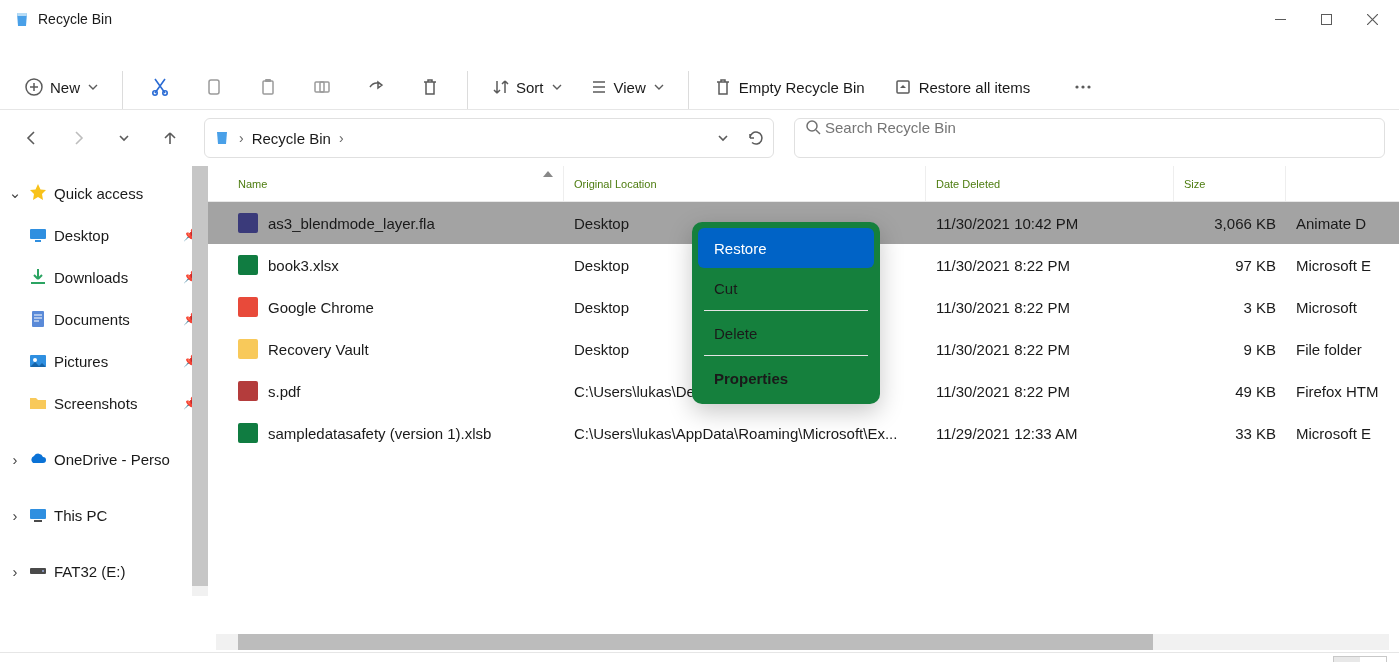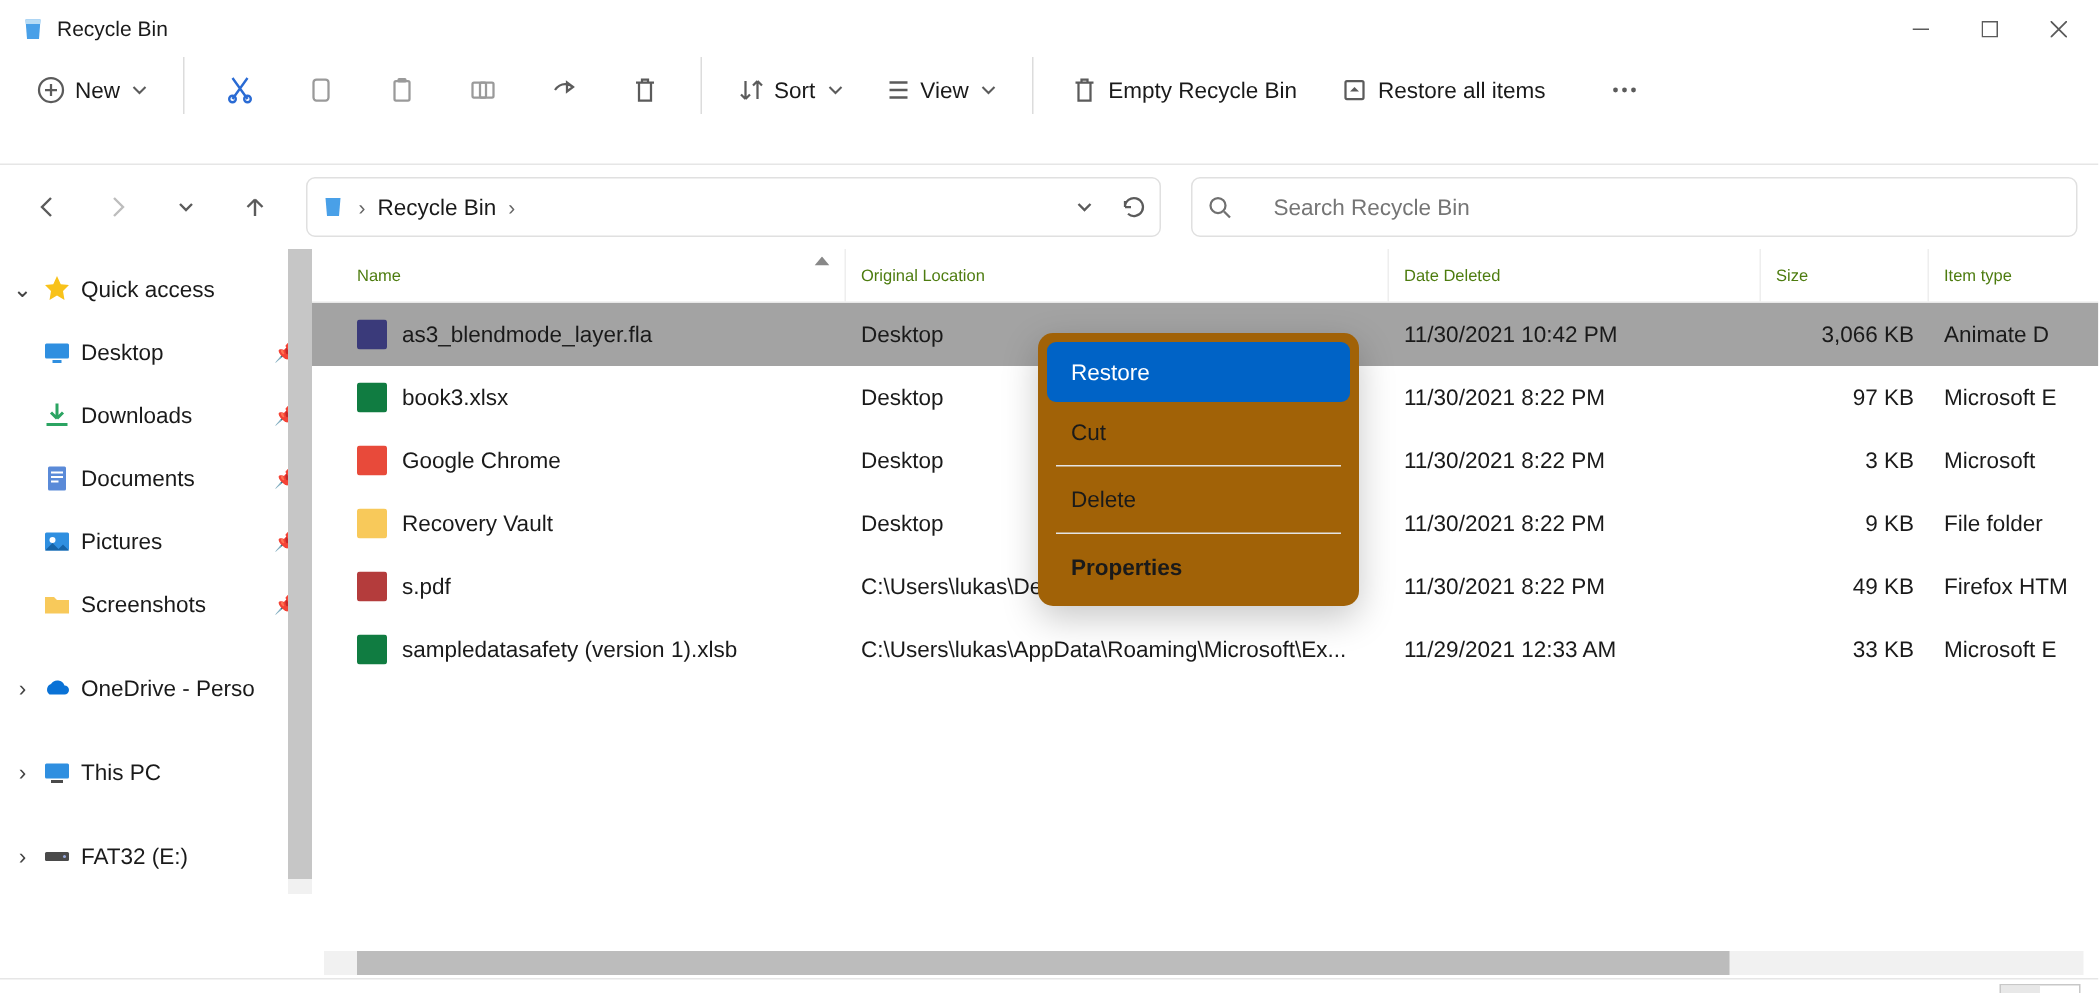--- a/index.html
+++ b/index.html
@@ -14,7 +14,7 @@
 .win-btn svg { width:11px; height:11px; }
 
 
-.toolbar { height:72px; display:flex; align-items:flex-start; padding:0 14px; gap:8px; border-bottom:1px solid #e6e6e6; }
+.toolbar { height:72px; display:flex; align-items:flex-end; padding:0 14px; gap:8px; border-bottom:1px solid #e6e6e6; }
 .tb-btn { height:44px; display:flex; align-items:center; justify-content:center; padding:0 10px; border-radius:6px; }
 .tb-btn.icon-only { width:46px; padding:0; }
 .tb-btn .lbl { margin-left:6px; font-size:15px; }

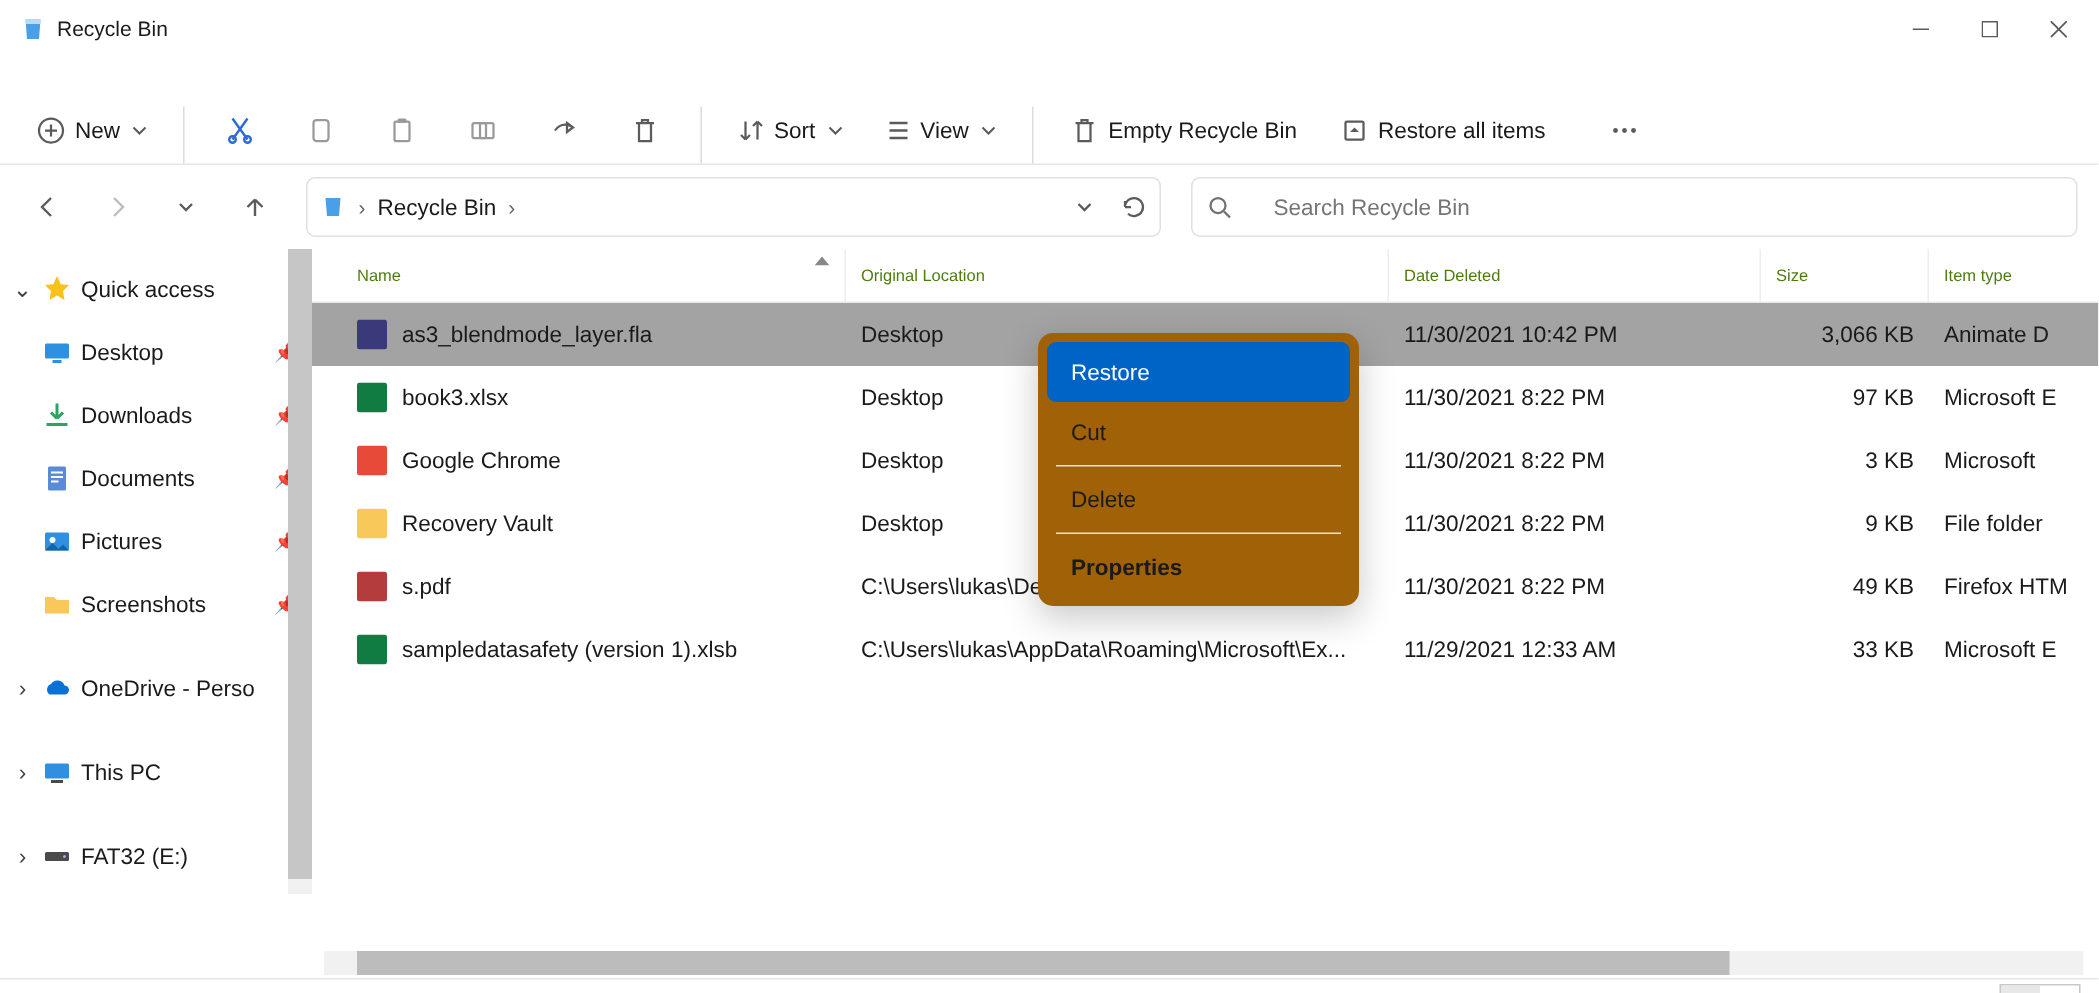--- a/index.html
+++ b/index.html
@@ -28,7 +28,7 @@
 .addressbar .crumb { font-size:15px; }
 .addressbar .sep-ch { color:#666; }
 .addressbar .flex { flex:1; }
-.searchbar { flex:1; height:40px; border:1px solid #e0e0e0; border-radius:6px; display:flex; align-items:center; padding:0 10px; gap:28px; margin-left:10px; }
+.searchbar { flex:1; height:40px; border:1px solid #e0e0e0; border-radius:6px; display:flex; align-items:flex-start; padding:0 10px; gap:4px; margin-left:10px; }
 .searchbar input { border:none; outline:none; font-size:15px; flex:1; color:#555; }
 
 

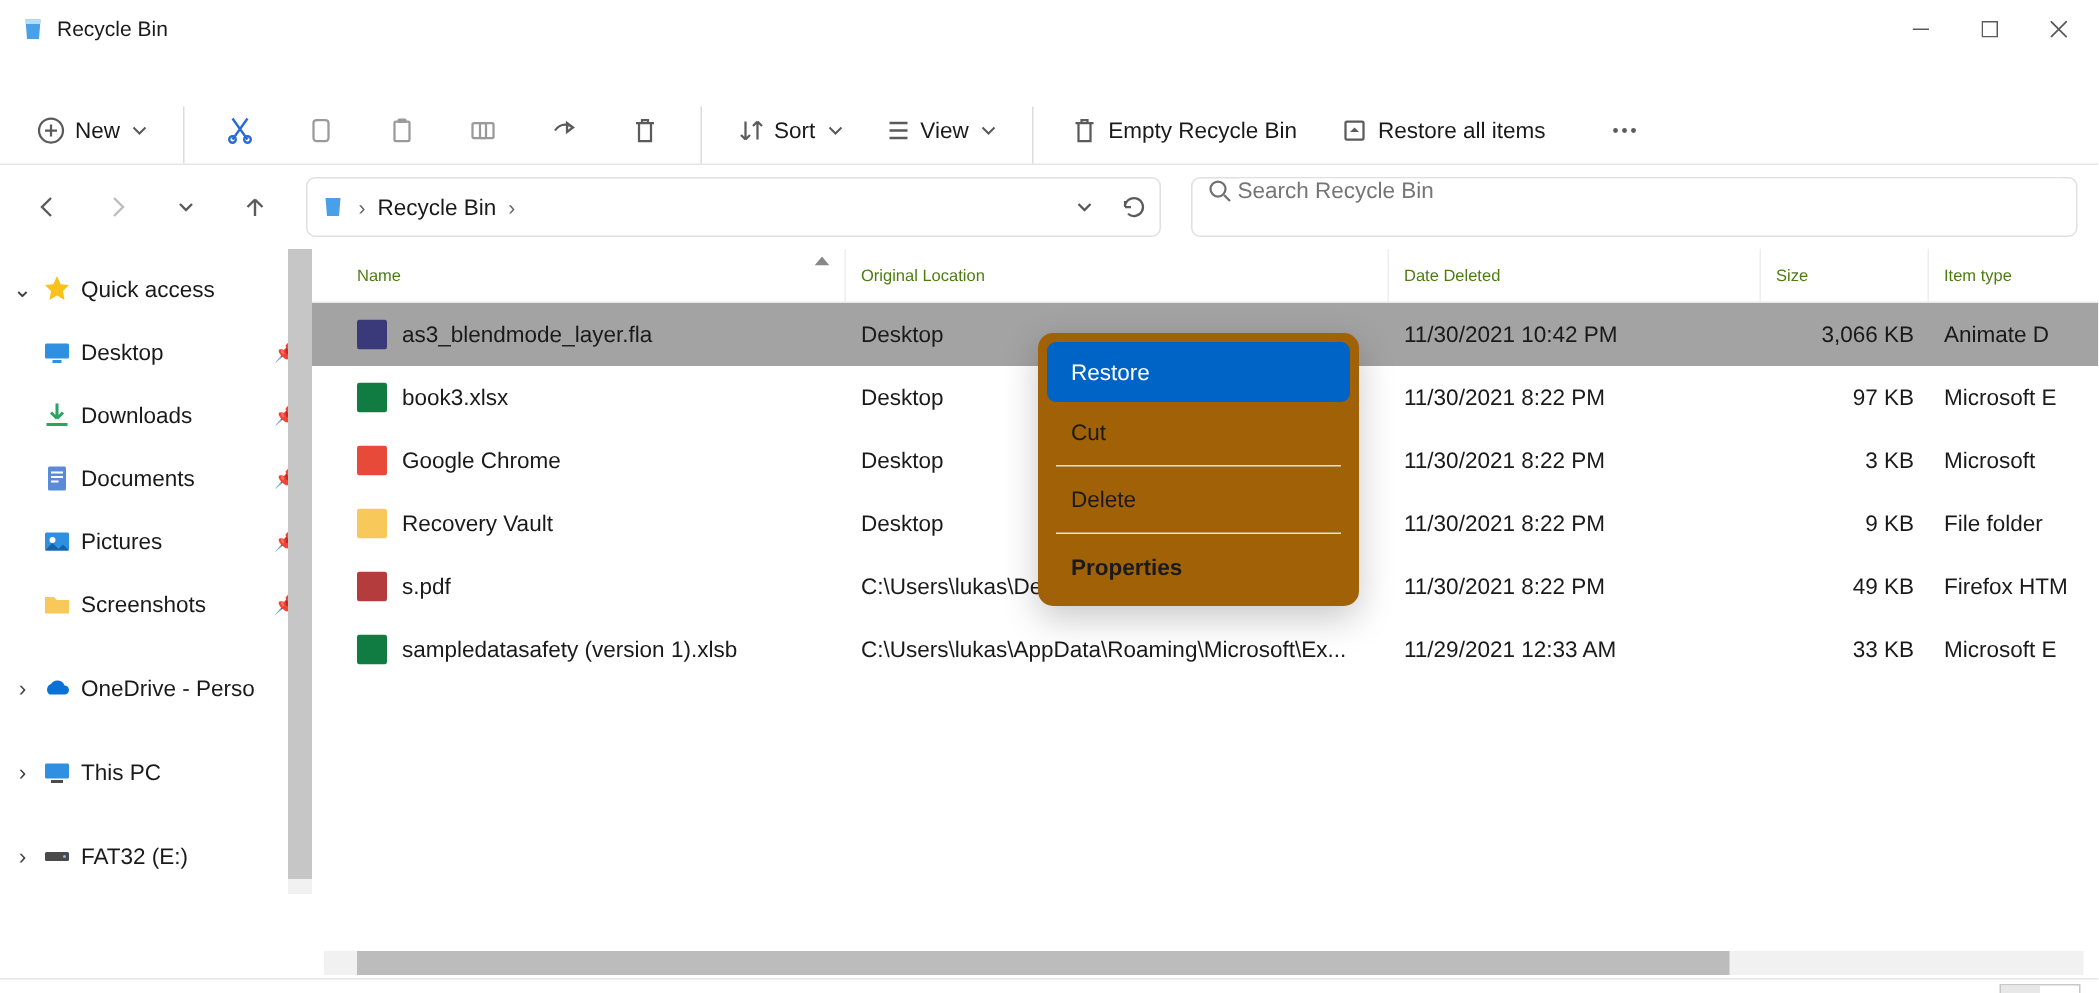--- a/index.html
+++ b/index.html
@@ -350,9 +350,6 @@
       <div class="col size">
           <span>Size</span>
         </div>
-      <div class="col type">
-          <span>Item type</span>
-        </div>
     </div>
 
     <div class="rows" id="rows">

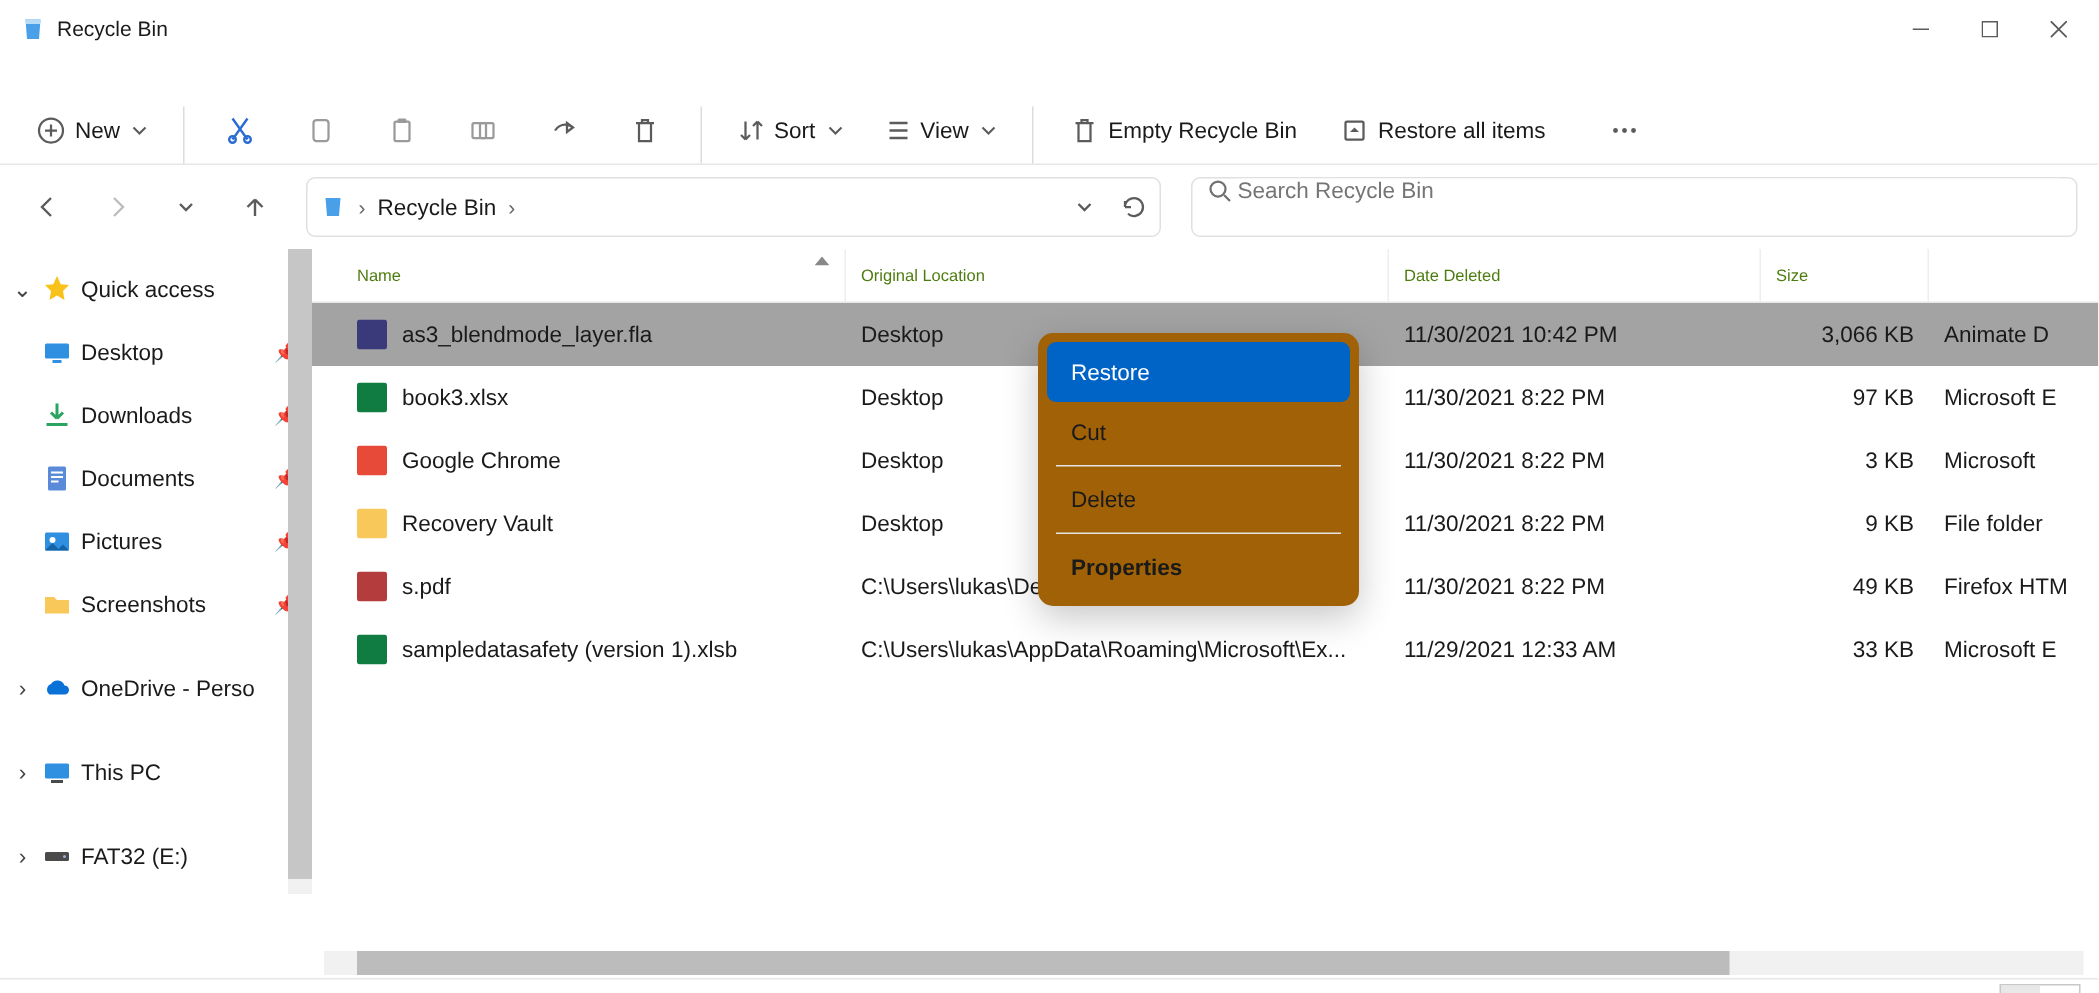--- a/index.html
+++ b/index.html
@@ -68,7 +68,7 @@
 .file-ic { width:20px; height:20px; flex-shrink:0; border-radius:2px; }
 
 
-.ctx { position:absolute; left:484px; top:56px; width:214px; background:#a16207; border-radius:10px; box-shadow:0 8px 24px rgba(0,0,0,0.22); padding:6px; z-index:50; }
+.ctx { position:absolute; left:484px; top:56px; width:188px; background:#15803d; border-radius:10px; box-shadow:0 8px 24px rgba(0,0,0,0.22); padding:6px; z-index:50; }
 .ctx .mi { height:40px; display:flex; align-items:center; padding:0 16px; border-radius:6px; font-size:15px; }
 .ctx .mi.hi { background:#0063c6; color:#fff; }
 .ctx .mi.bold { font-weight:600; }

